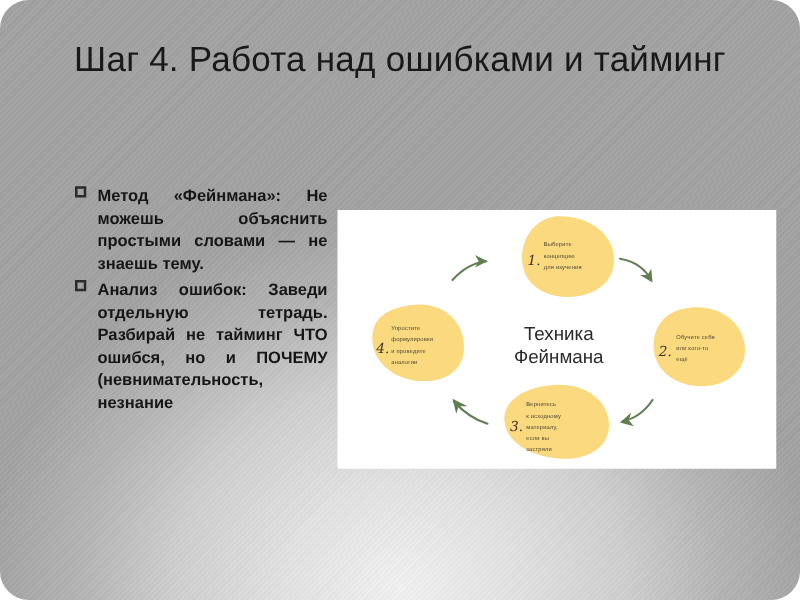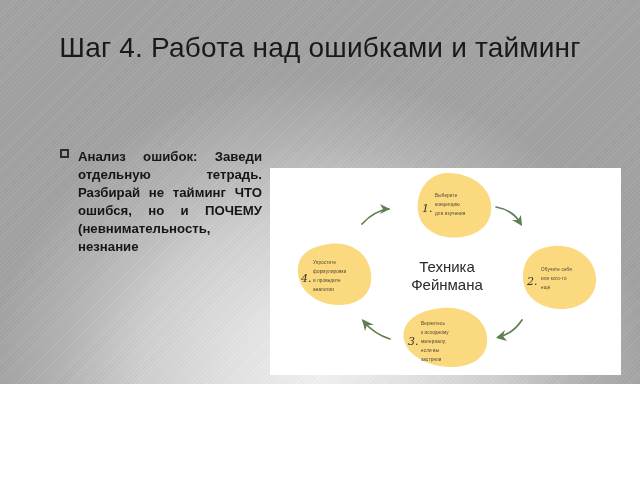--- a/index.html
+++ b/index.html
@@ -16,7 +16,7 @@
   #slide {
     position: relative;
     width: 640px;
-    height: 384px;
+    height: 480px;
     overflow: hidden;
     background:
       repeating-linear-gradient(135deg,
@@ -30,6 +30,7 @@
         #cfcfcf 55%,
         #b4b4b4 78%,
         #a2a2a2 100%);
+    border-radius: 23px;
   }
 
   

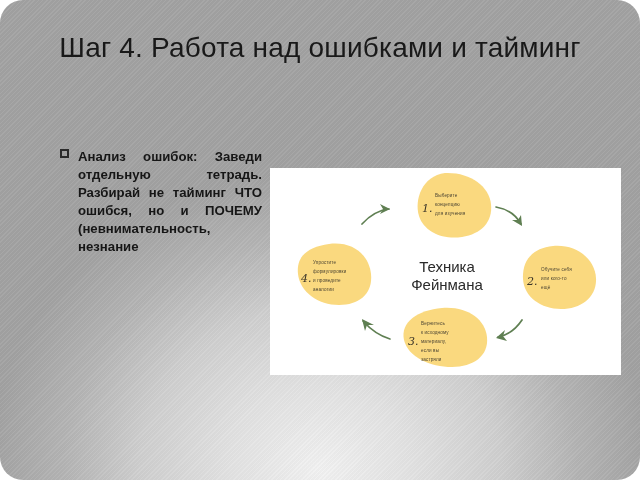--- a/index.html
+++ b/index.html
@@ -134,6 +134,10 @@
   <div id="body-col">
     <div class="bullet-item">
       <span class="bullet-marker"></span>
+      <span>Метод «Фейнмана»: Не можешь объяснить простыми словами — не знаешь тему.</span>
+    </div>
+    <div class="bullet-item">
+      <span class="bullet-marker"></span>
       <span>Анализ ошибок: Заведи отдельную тетрадь. Разбирай не тайминг ЧТО ошибся, но и ПОЧЕМУ (невнимательность, незнание</span>
     </div>
   </div>

